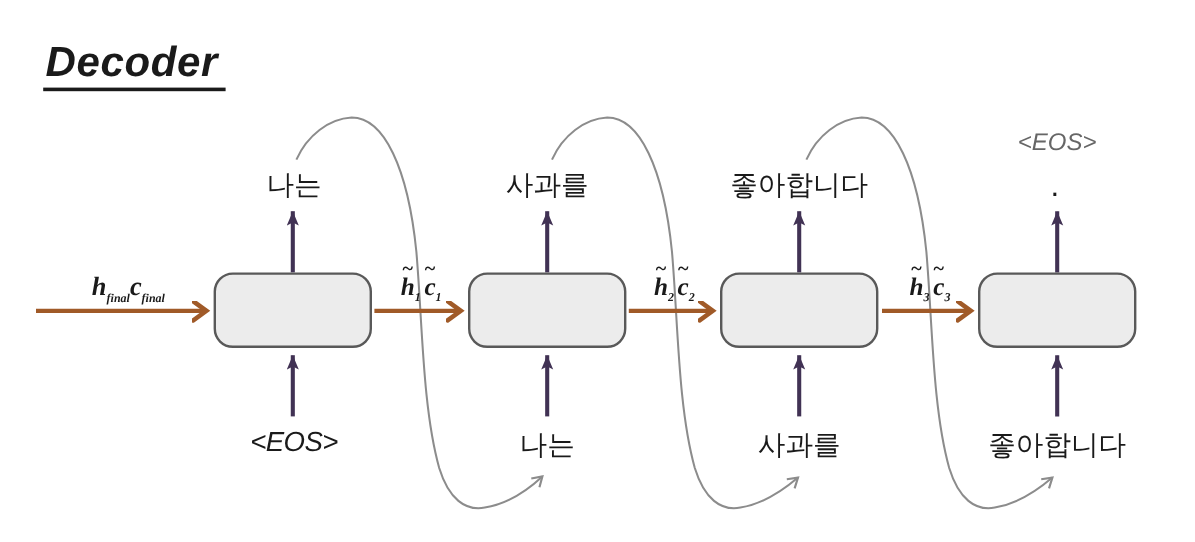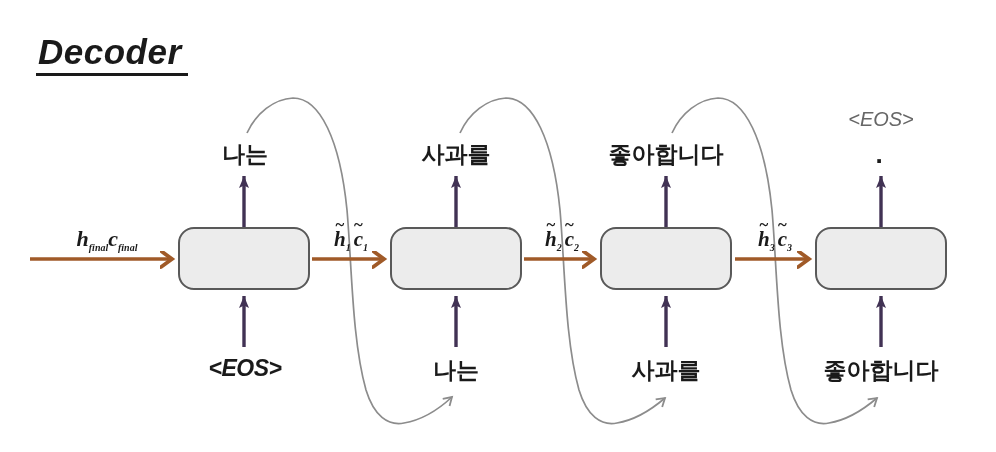--- a/index.html
+++ b/index.html
@@ -30,7 +30,7 @@
     letter-spacing:0.5px;
   }
   .word{
-    font-size:23px;font-weight:bold;
+    font-size:23px;font-weight:normal;
     transform:translateX(-50%);
   }
   .word.out{top:139px;}

